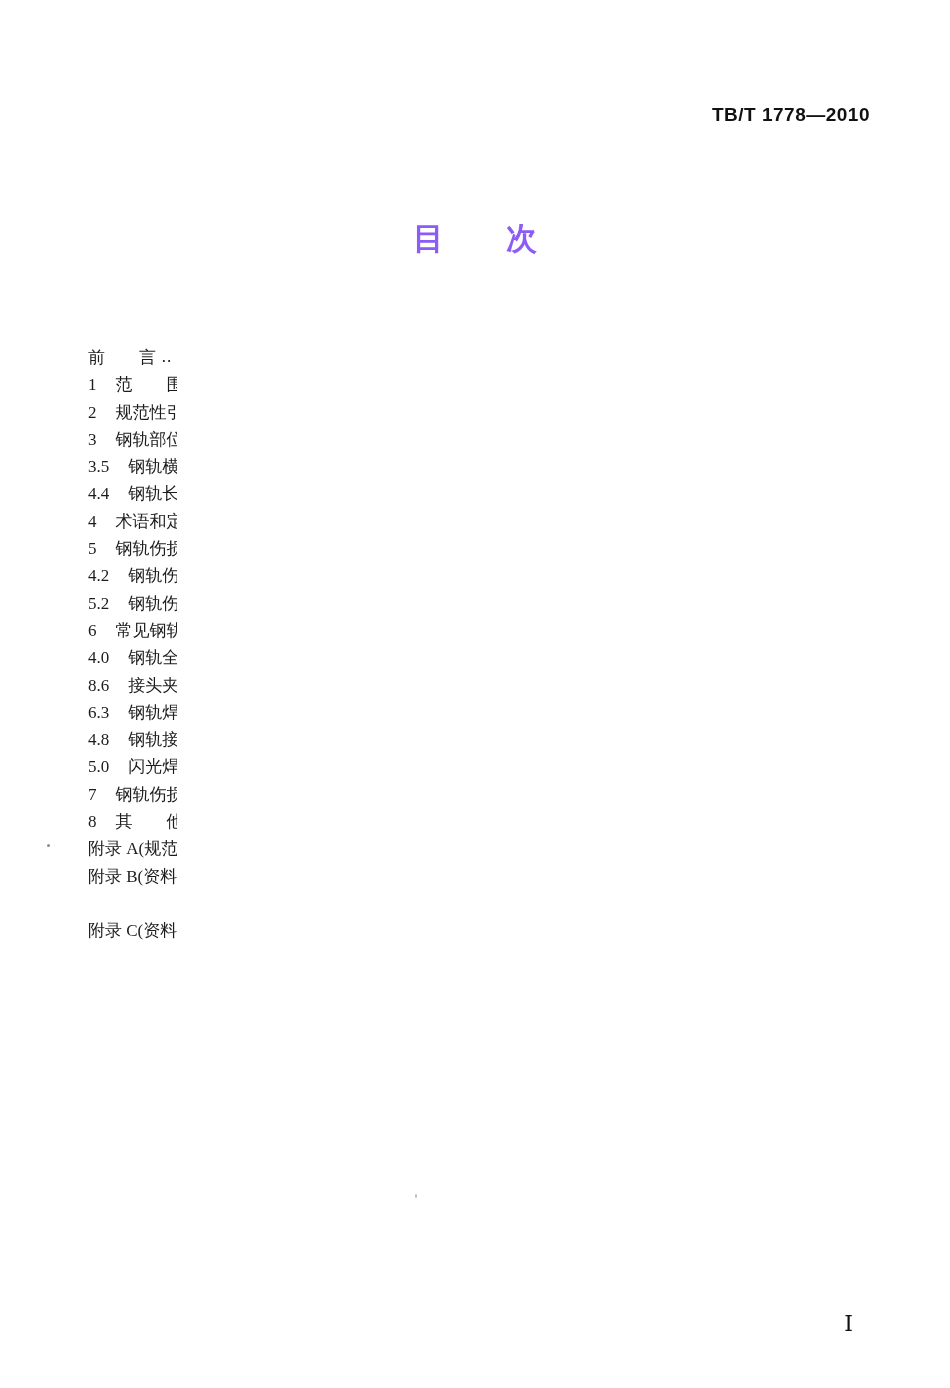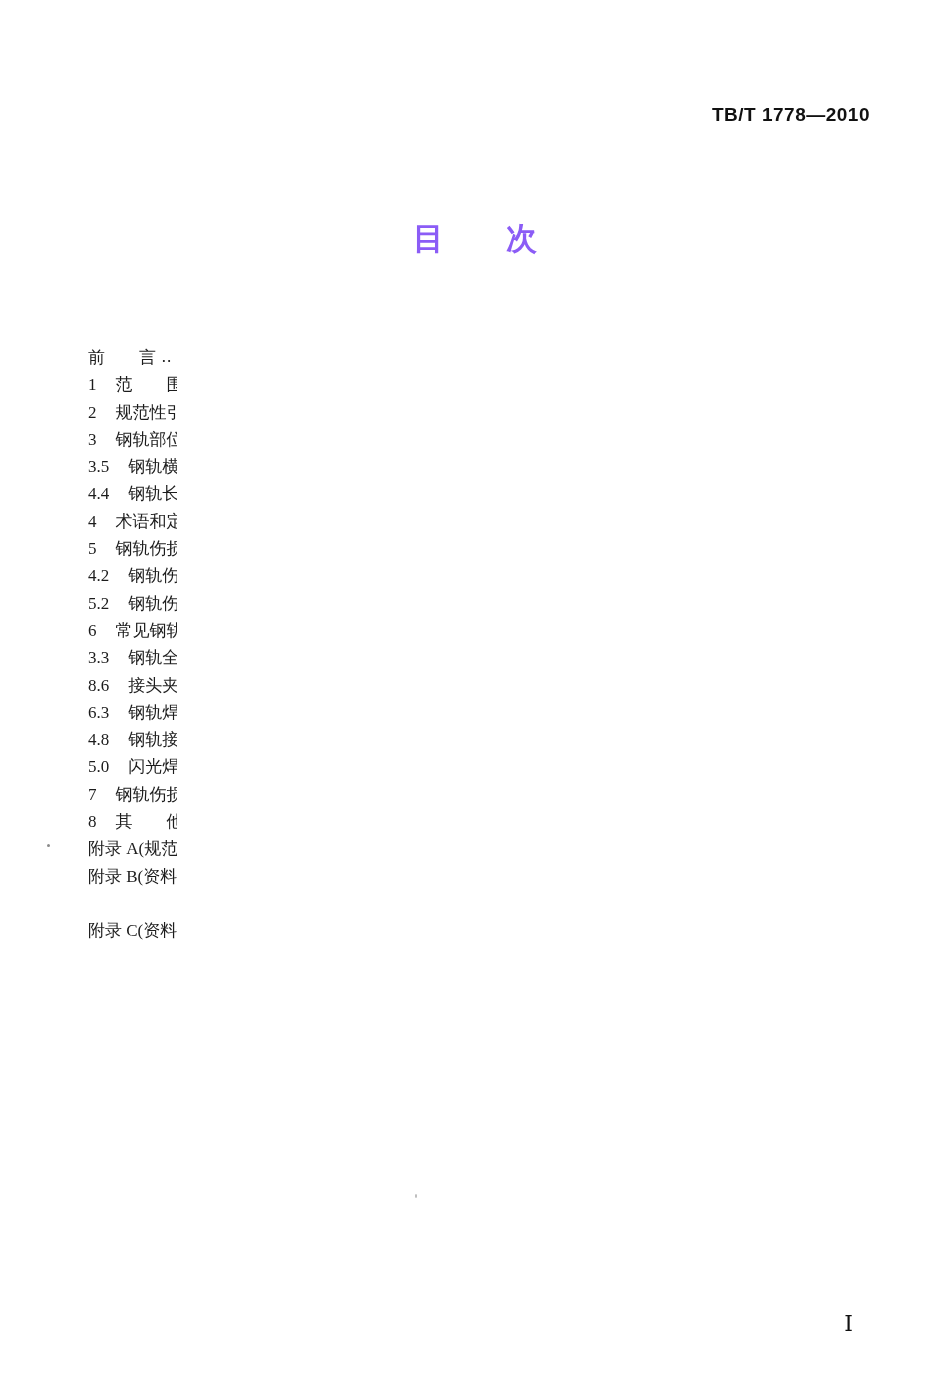--- a/index.html
+++ b/index.html
@@ -169,7 +169,7 @@
       <span class="page">3</span>
     </div>
       <div class="toc-row">
-      <span class="num">3.3</span>
+      <span class="num">4.0</span>
       <span class="title">钢轨全长或局部区域的伤损(0×××,1×××)</span>
       <span class="leader"></span>
       <span class="page">3</span>

